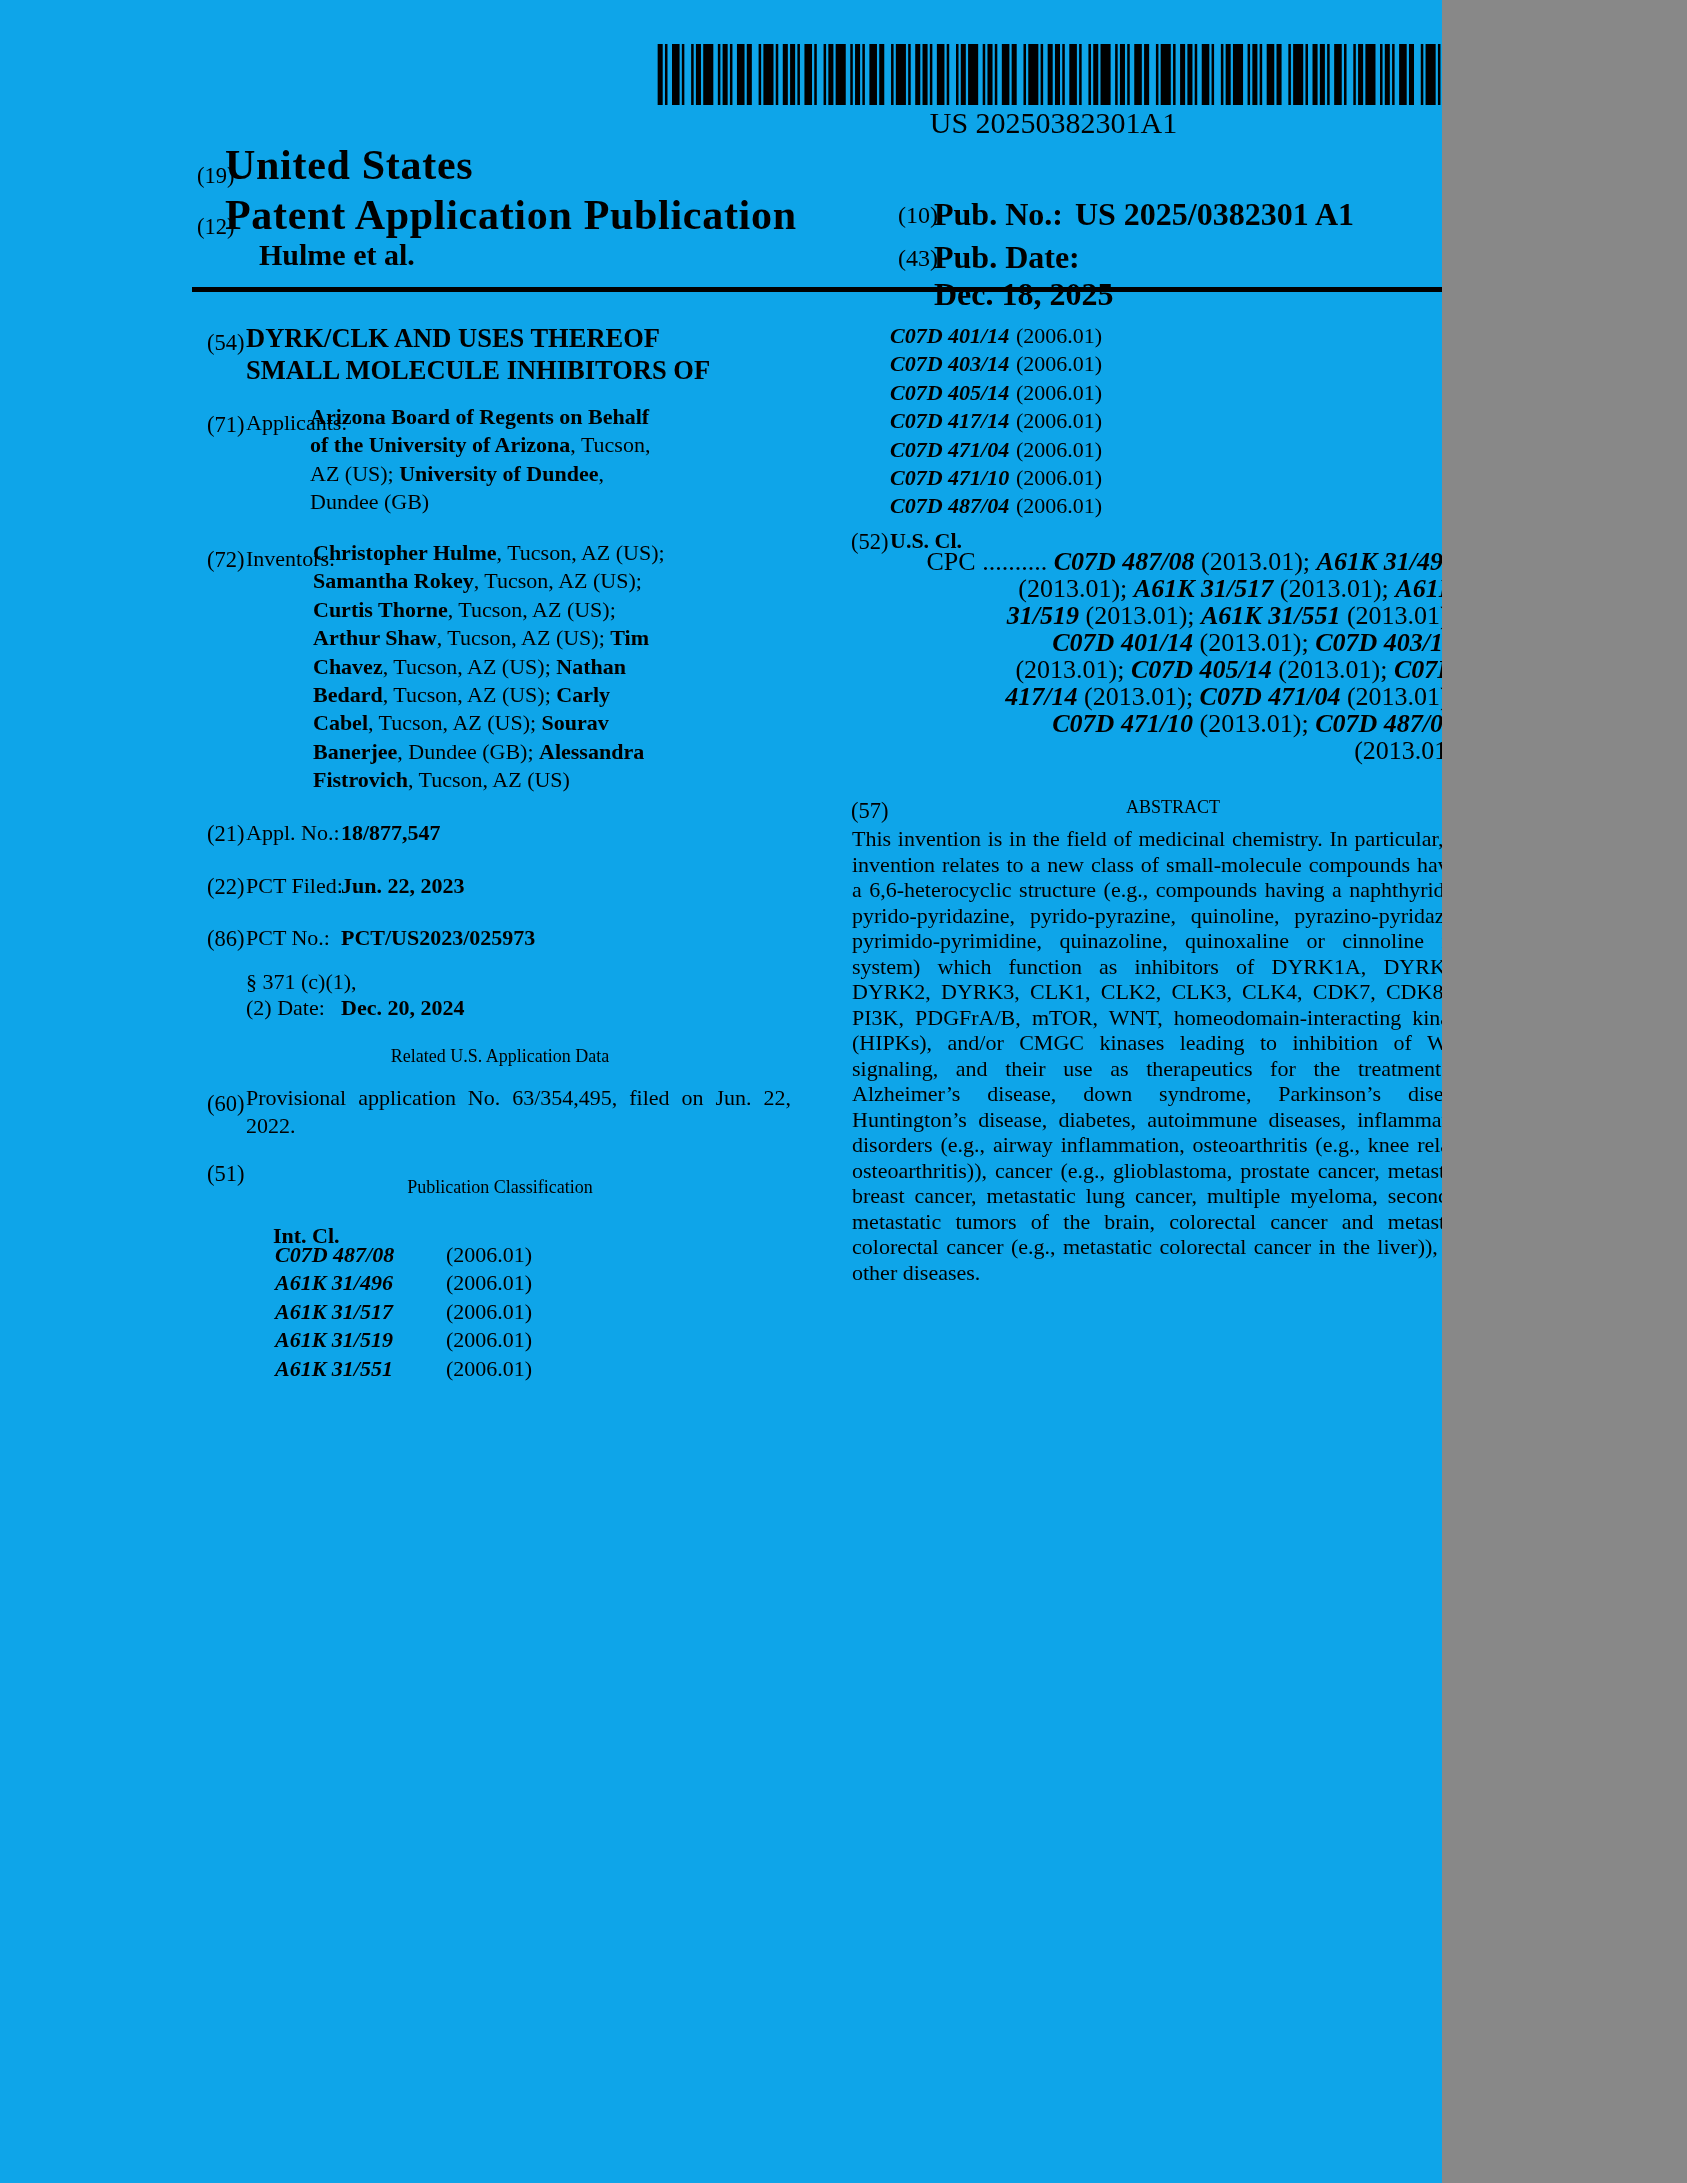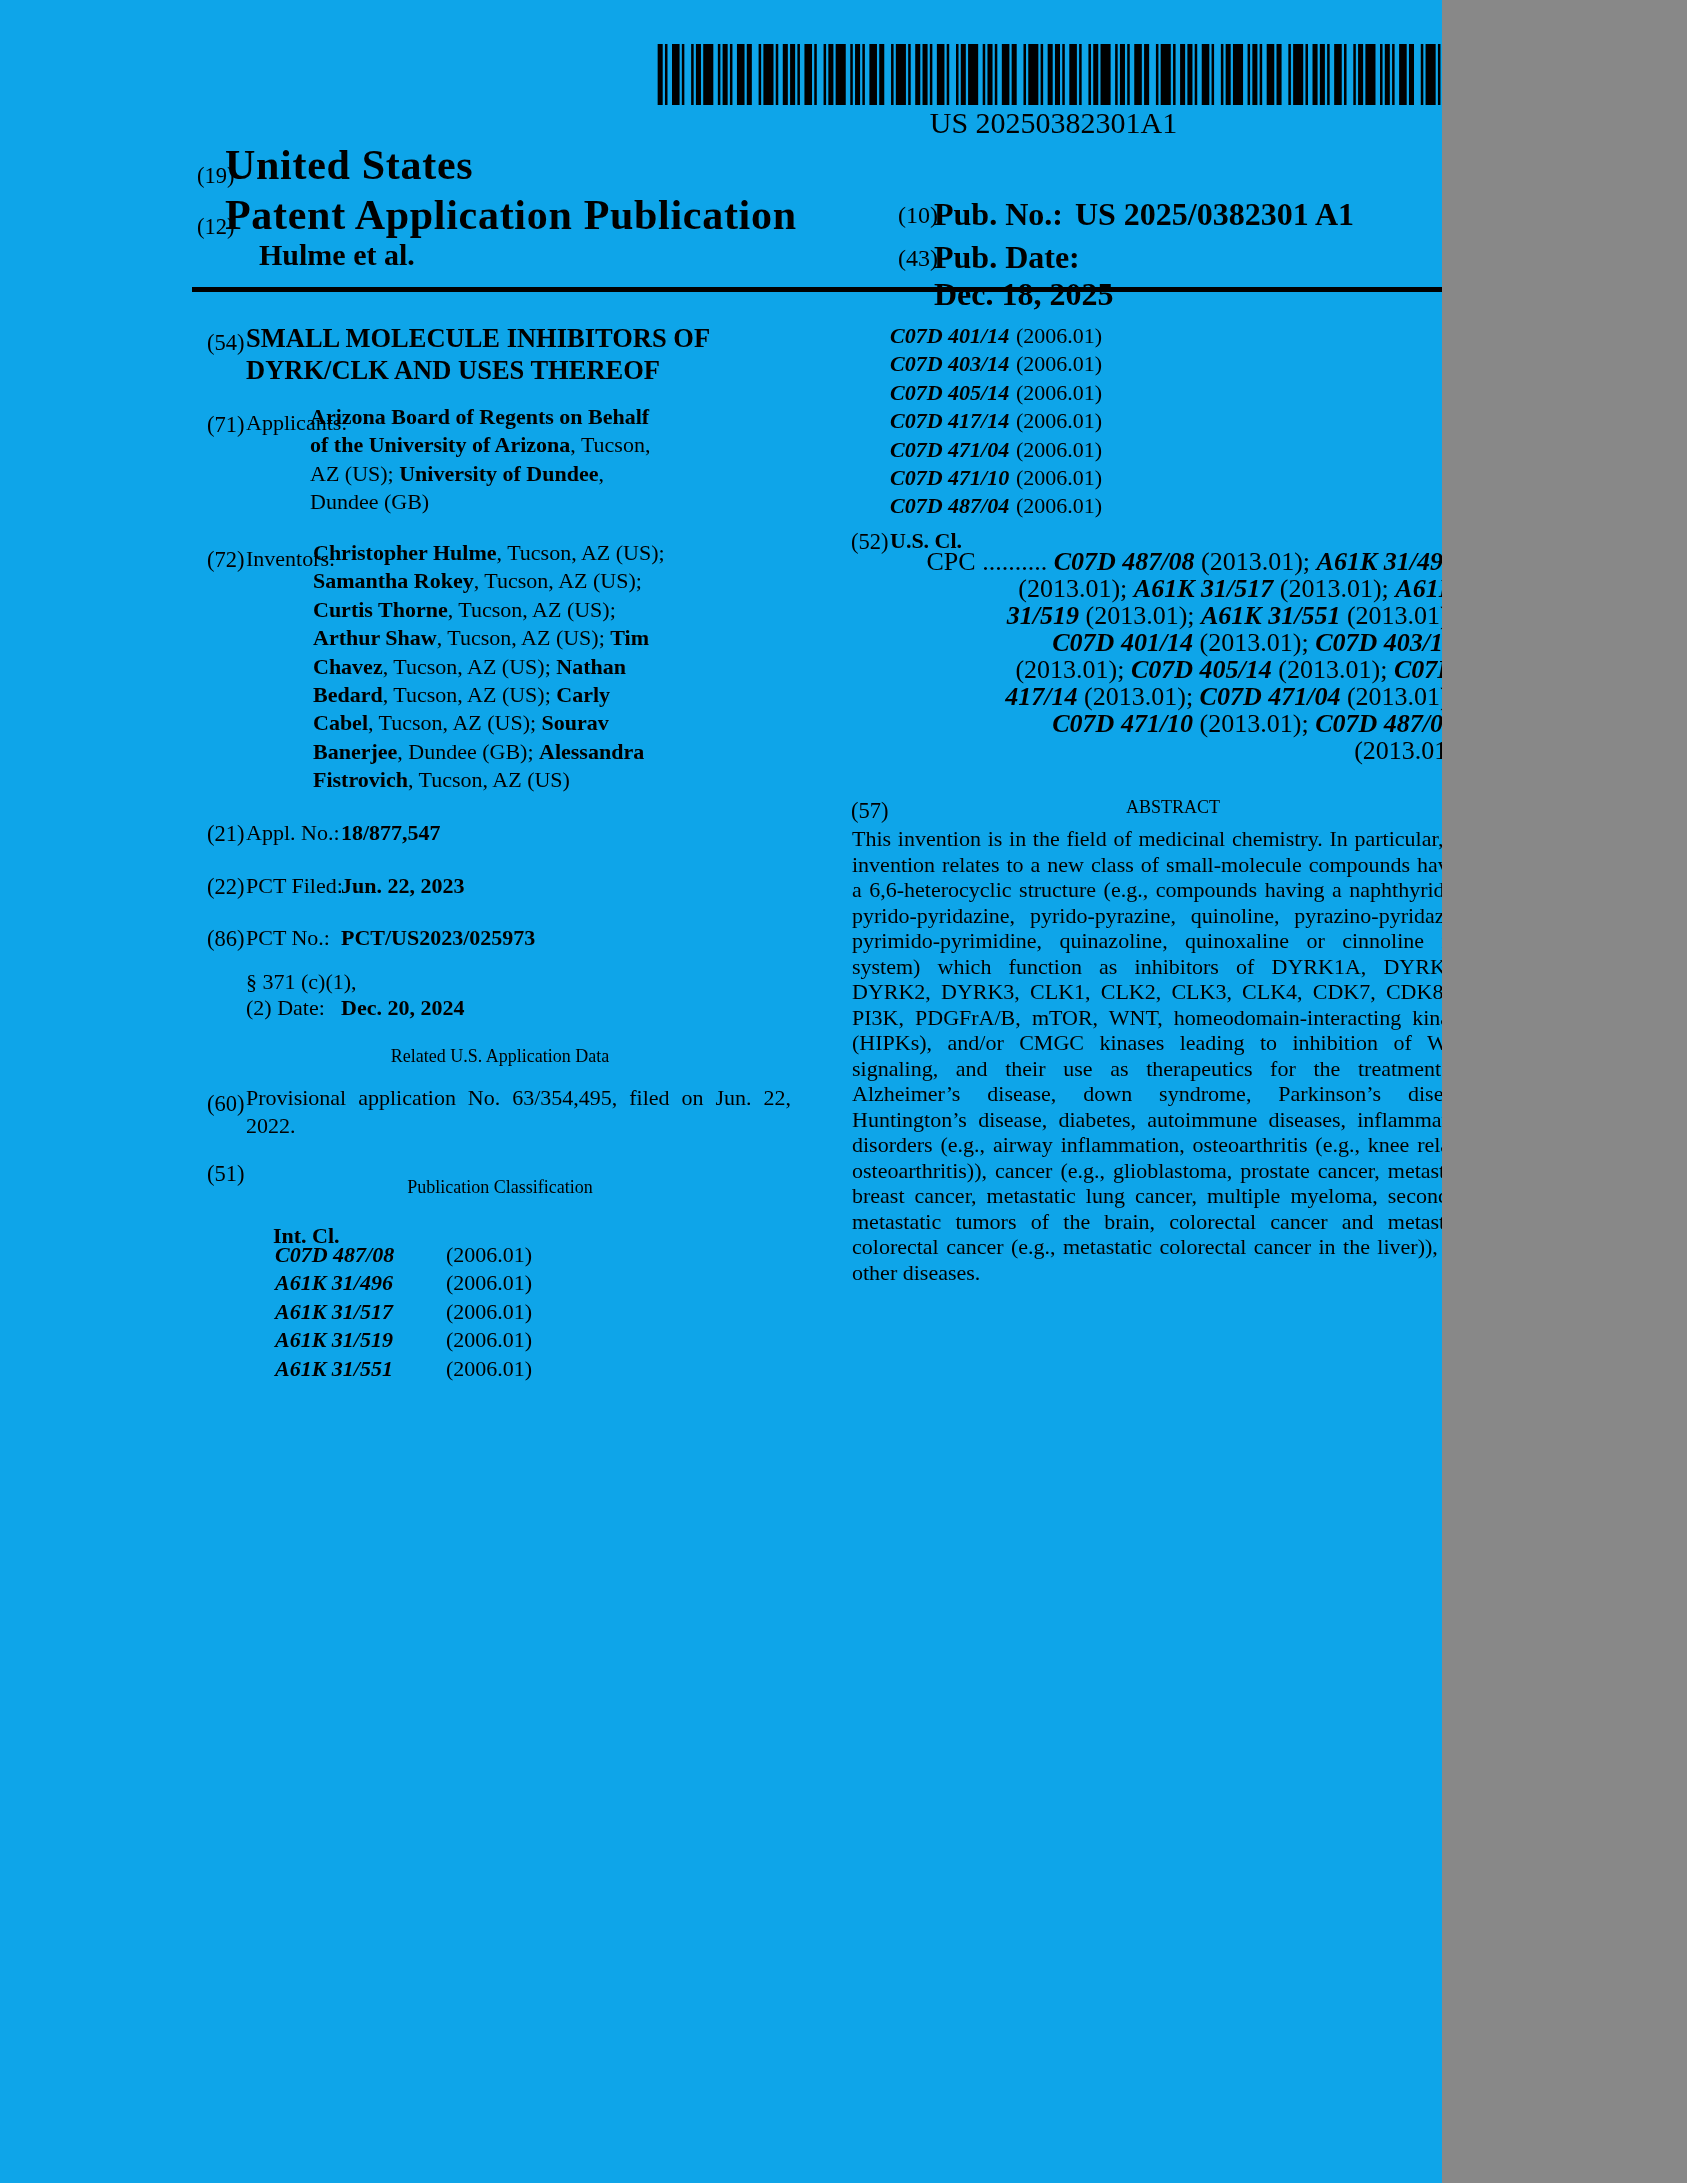--- a/index.html
+++ b/index.html
@@ -159,8 +159,8 @@
 
   <span class="abs paren" style="left:207px;top:330px">(54)</span>
   <div class="abs" style="left:246px;top:322px">
+    <div class="title-line">DYRK/CLK AND USES THEREOF</div>
     <div class="title-line">SMALL MOLECULE INHIBITORS OF</div>
-    <div class="title-line">DYRK/CLK AND USES THEREOF</div>
   </div>
 
   <span class="abs paren" style="left:207px;top:412px">(71)</span>

